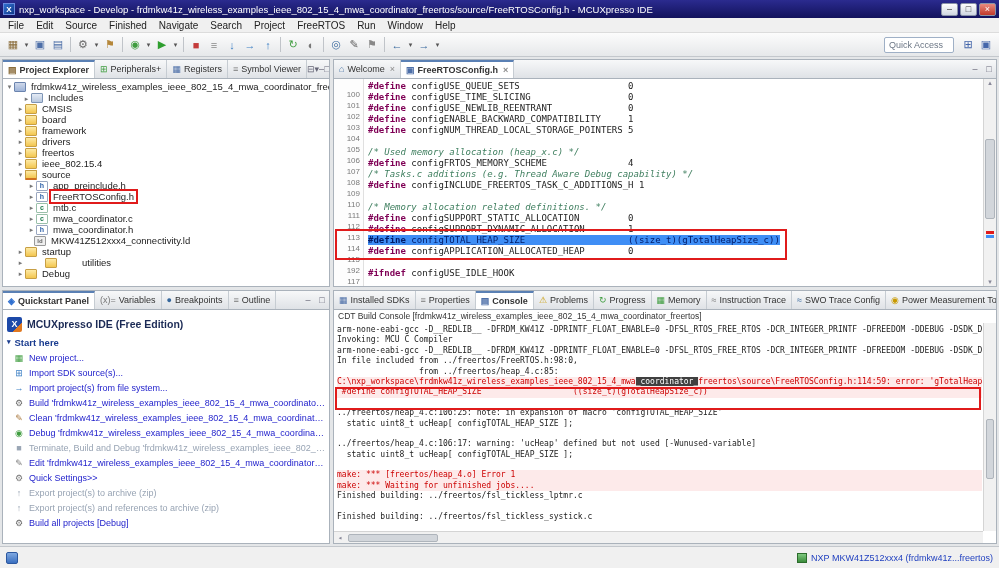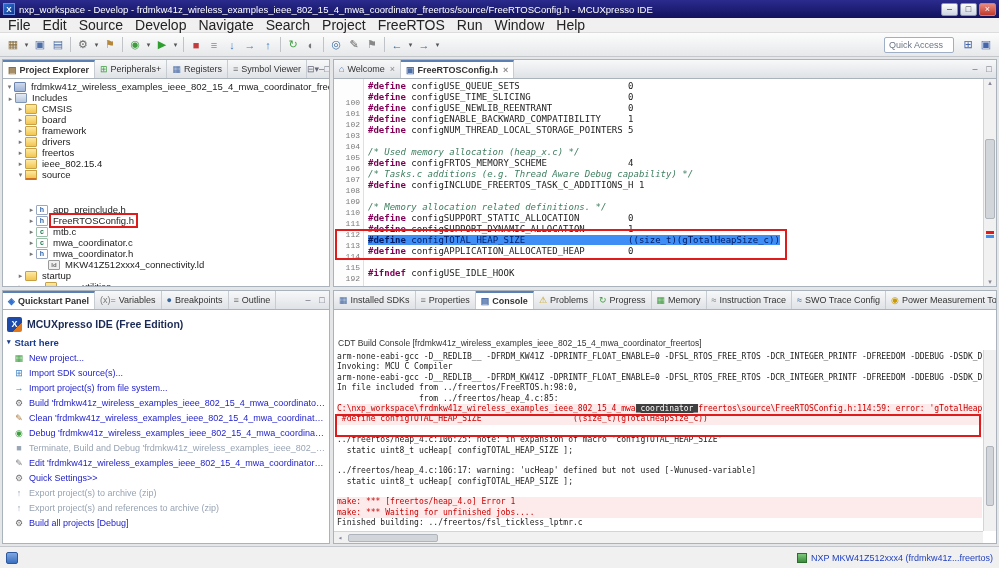--- a/index.html
+++ b/index.html
@@ -16,7 +16,7 @@
   .win-btn.close { background:linear-gradient(#e98b7f,#c0392b); color:#fff; }
 
   
-  .menubar { height:15px; background:#f0f0f0; display:flex; align-items:center; padding-left:2px; font-size:14px; flex:none; border-bottom:1px solid #dcdcdc; }
+  .menubar { height:15px; background:#f0f0f0; display:flex; align-items:center; padding-left:2px; font-size:10px; flex:none; border-bottom:1px solid #dcdcdc; }
   .menu-item { padding:0 6px; white-space:nowrap; }
 
   

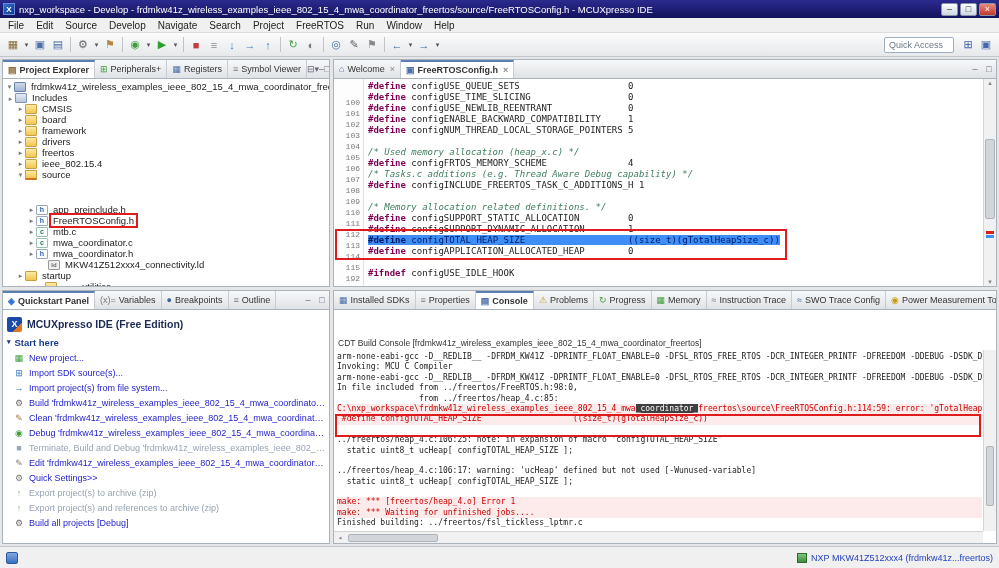--- a/index.html
+++ b/index.html
@@ -130,7 +130,7 @@
       <span class="menu-item">File</span>
       <span class="menu-item">Edit</span>
       <span class="menu-item">Source</span>
-      <span class="menu-item">Develop</span>
+      <span class="menu-item">Finished</span>
       <span class="menu-item">Navigate</span>
       <span class="menu-item">Search</span>
       <span class="menu-item">Project</span>

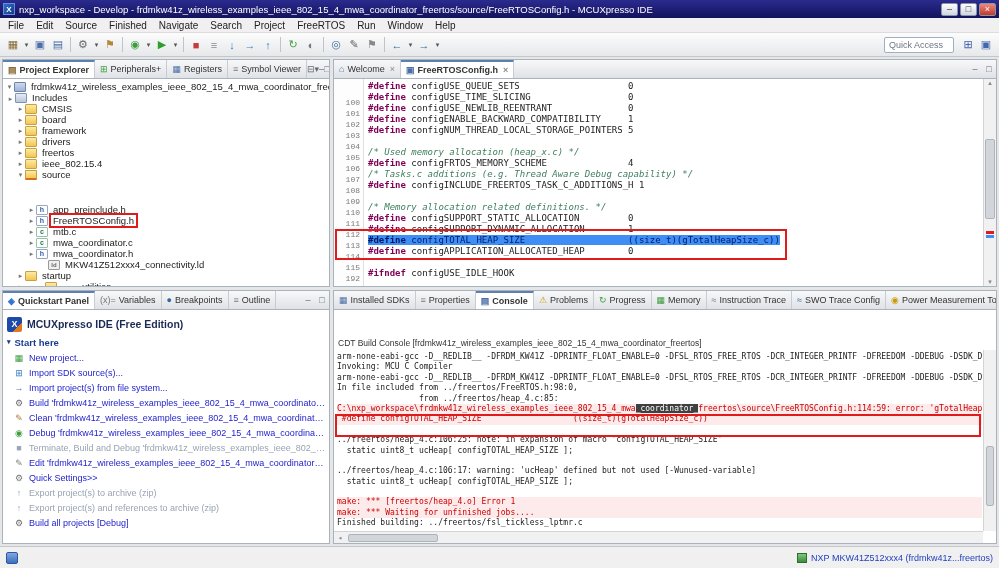--- a/index.html
+++ b/index.html
@@ -211,7 +211,7 @@
               <span class="ti ti-project"></span>
               <span class="tree-label">frdmkw41z_wireless_examples_ieee_802_15_4_mwa_coordinator_freertos</span>
             </div>
-            <div class="tree-row" style="padding-left: 3px; align-items: flex-end;">
+            <div class="tree-row" style="padding-left: 19px; align-items: flex-end;">
               <span class="tree-exp">▸</span>
               <span class="ti ti-includes"></span>
               <span class="tree-label">Includes</span>

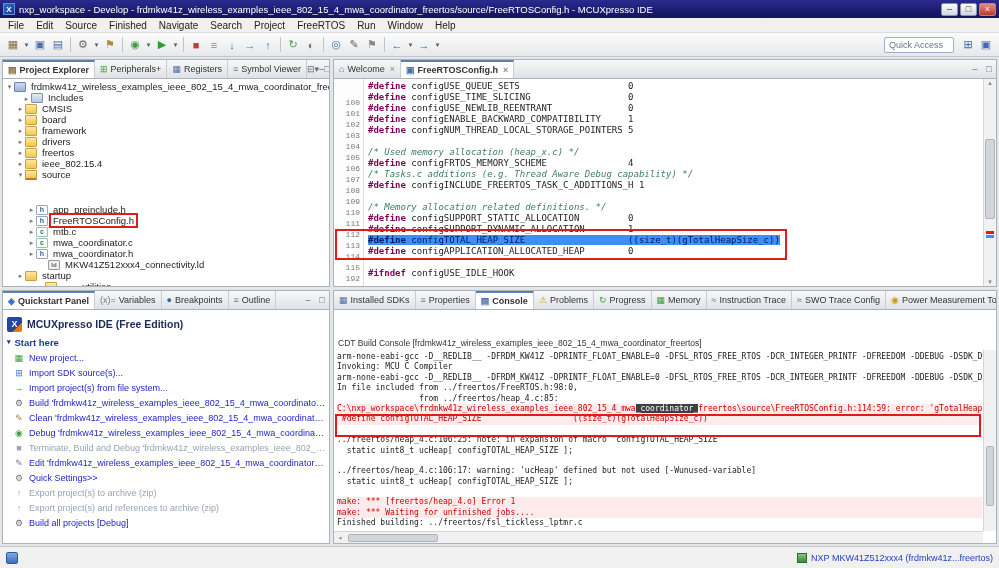--- a/index.html
+++ b/index.html
@@ -76,7 +76,7 @@
   .editor-body { flex:1; display:flex; position:relative; min-height:0; overflow:hidden; }
   .gutter { width:30px; flex:none; background:#fdfdfd; border-right:1px solid #e0e0e0; padding-top:2px; }
   .gut-row { height:11px; position:relative; }
-  .gut-num { position:absolute; right:3px; top:16px; font-family:Liberation Mono, monospace; font-size:8px; color:#7a7a7a; line-height:11px; }
+  .gut-num { position:absolute; right:3px; top:8px; font-family:Liberation Sans, sans-serif; font-size:8px; color:#7a7a7a; line-height:11px; }
   .gut-marker { position:absolute; left:1px; top:0; font-size:7px; color:#2e6fd0; line-height:11px; }
   .code { flex:1; padding:2px 0 0 4px; font-family:"DejaVu Sans Mono",monospace; font-size:9px; overflow:hidden; min-width:0; }
   .cl { height:11px; line-height:11px; white-space:pre; }

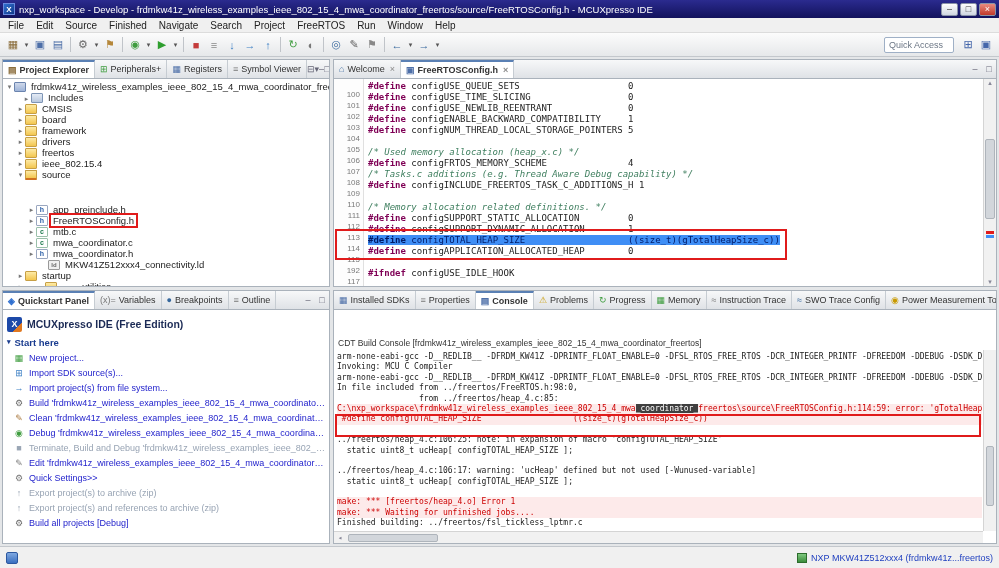--- a/index.html
+++ b/index.html
@@ -251,7 +251,7 @@
               <span class="ti ti-folder-src"></span>
               <span class="tree-label">source</span>
             </div>
-            <div class="tree-row" style="padding-left: 24px; margin-top: 24px;">
+            <div class="tree-row" style="padding-left: 24px;">
               <span class="tree-exp">▸</span>
               <span class="ti ti-file-h">h</span>
               <span class="tree-label">app_preinclude.h</span>

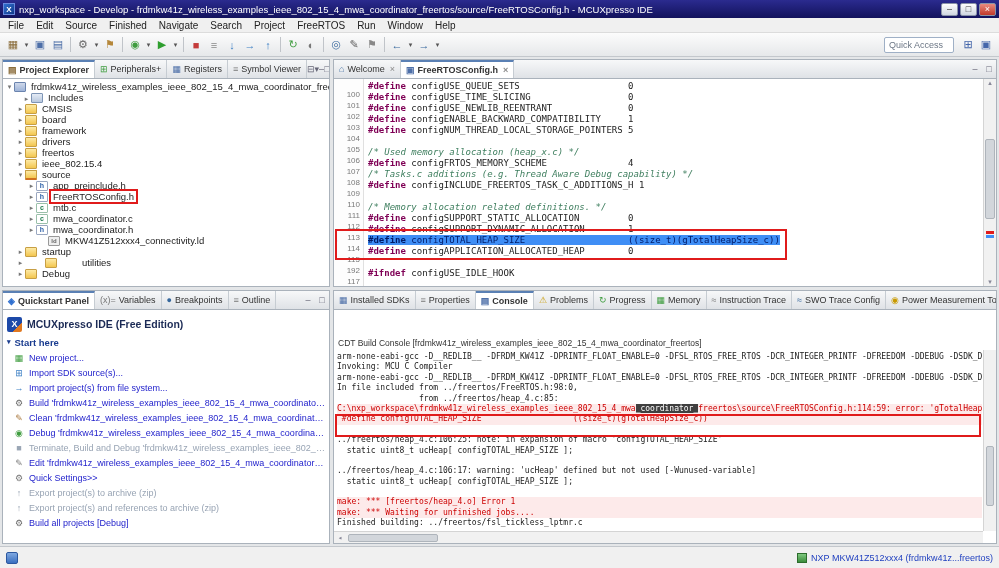--- a/index.html
+++ b/index.html
@@ -276,7 +276,7 @@
               <span class="ti ti-file-h">h</span>
               <span class="tree-label">mwa_coordinator.h</span>
             </div>
-            <div class="tree-row" style="padding-left: 36px;">
+            <div class="tree-row" style="padding-left: 22px;">
               <span class="tree-exp"></span>
               <span class="ti ti-file-ld">ld</span>
               <span class="tree-label">MKW41Z512xxx4_connectivity.ld</span>

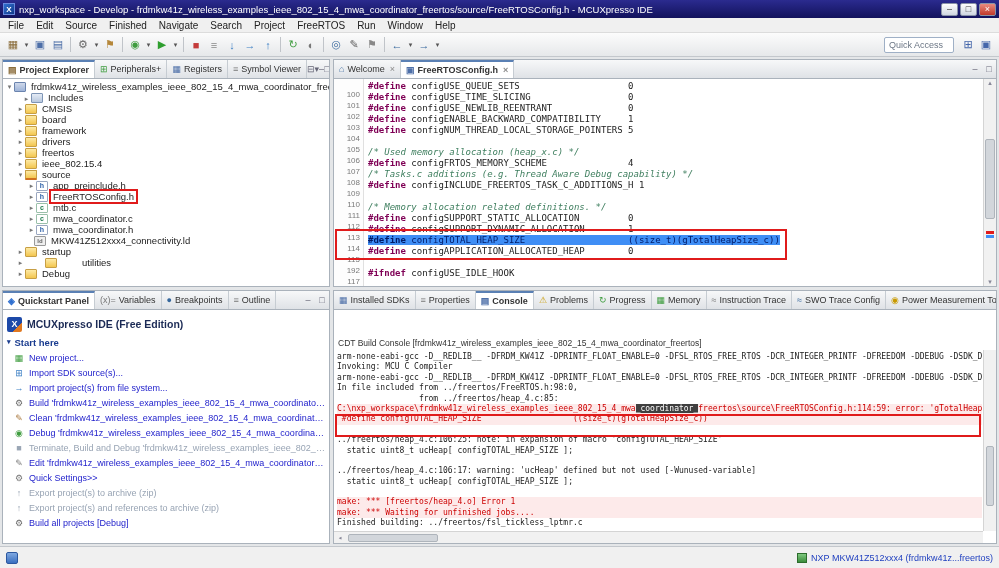--- a/index.html
+++ b/index.html
@@ -93,7 +93,7 @@
   .annot-console { left:1px; top:64px; width:calc(100% - 16px); height:23px; }
 
   
-  .console-title { height:13px; flex:none; font-size:8.5px; color:#333; padding-left:4px; line-height:13px; white-space:nowrap; overflow:hidden;margin-top:27px; }
+  .console-title { height:13px; flex:none; font-size:8.5px; color:#333; padding-left:4px; line-height:13px; white-space:nowrap; overflow:hidden; }
   .console-body { flex:1; position:relative; font-family:"DejaVu Sans Mono",monospace; font-size:8px; padding:2px 14px 0 3px; overflow:hidden; min-height:0; }
   .con-line { height:10.4px; line-height:10.4px; white-space:pre; overflow:hidden; }
   .con-error, .con-error-sel { color:#cc0000; background:#fdeaea; }

